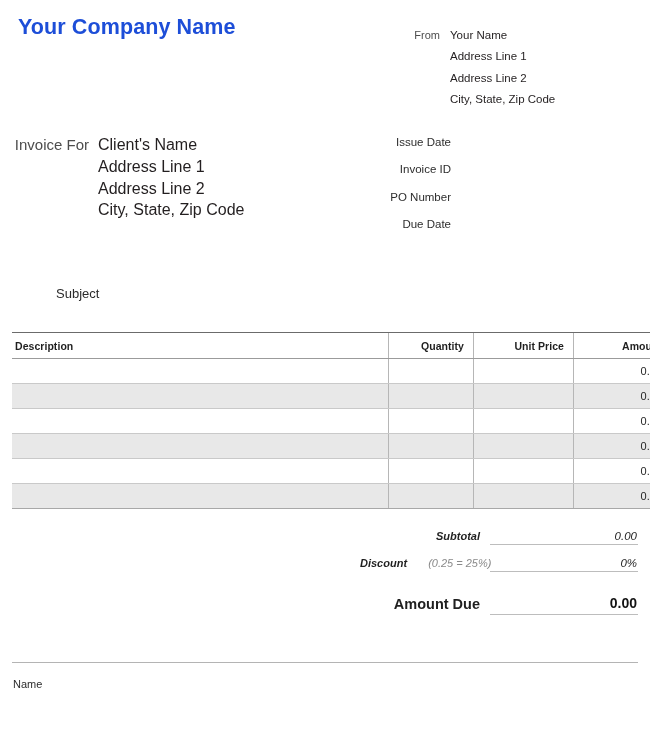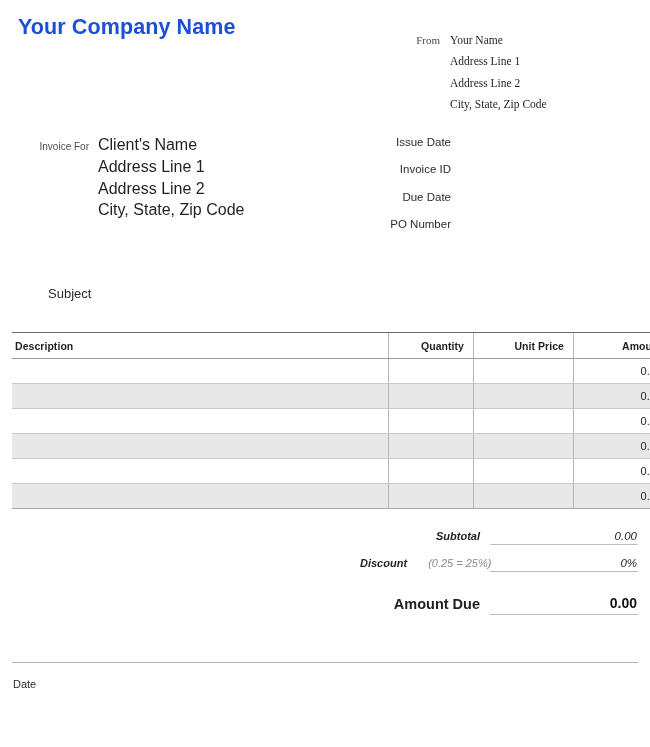--- a/index.html
+++ b/index.html
@@ -36,9 +36,8 @@
   }
   .from-row {
     display: flex;
-    align-items: flex-end;
+    align-items: center;
     height: 21.5px;
-    font-family: Liberation Serif, serif;
   }
   .from-label {
     width: 70px;

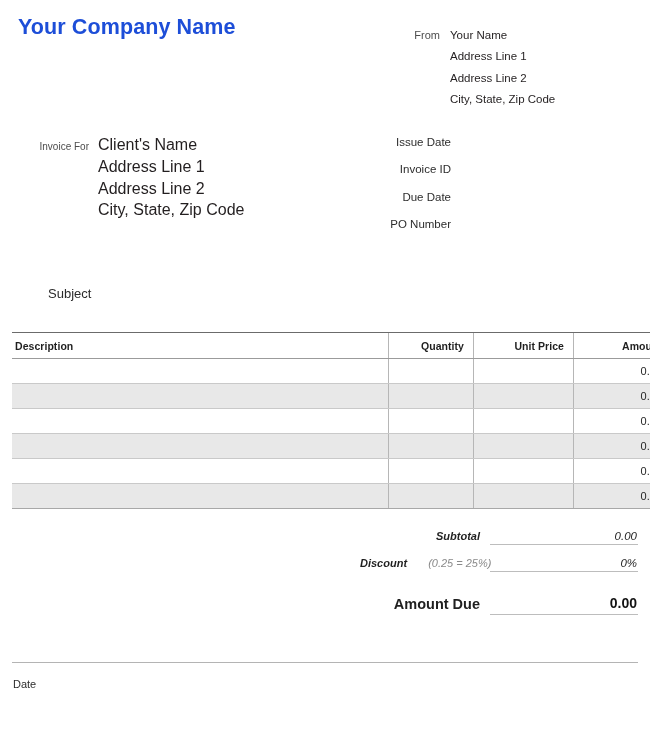--- a/index.html
+++ b/index.html
@@ -68,7 +68,7 @@
   .ifor-label {
     width: 98px;
     text-align: right;
-    font-size: 10px;
+    font-size: 15px;
     color: #4d4d4d;
     padding-right: 9px;
     box-sizing: border-box;

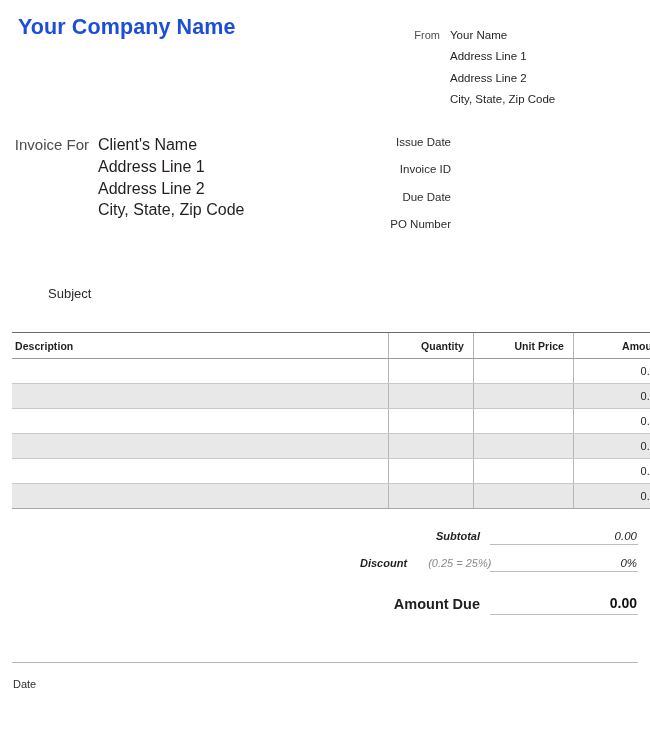--- a/index.html
+++ b/index.html
@@ -283,8 +283,8 @@
 <div id="meta-block">
   <div class="meta-row">Issue Date</div>
   <div class="meta-row">Invoice ID</div>
+  <div class="meta-row">PO Number</div>
   <div class="meta-row">Due Date</div>
-  <div class="meta-row">PO Number</div>
 </div>
 
 <div id="subject">Subject</div>

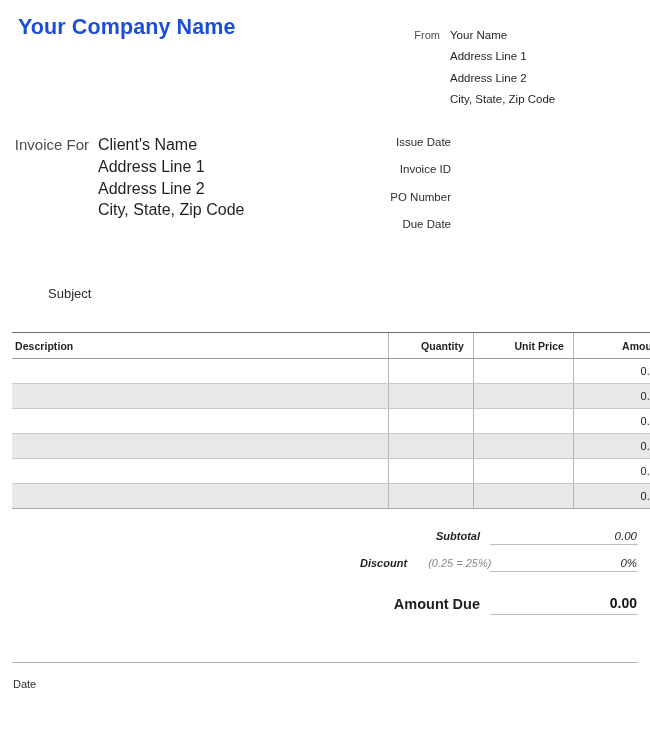--- a/index.html
+++ b/index.html
@@ -98,7 +98,7 @@
   
   #subject {
     position: absolute;
-    left: 48px;
+    left: 56px;
     top: 286px;
     font-size: 13px;
     color: #2b2b2b;

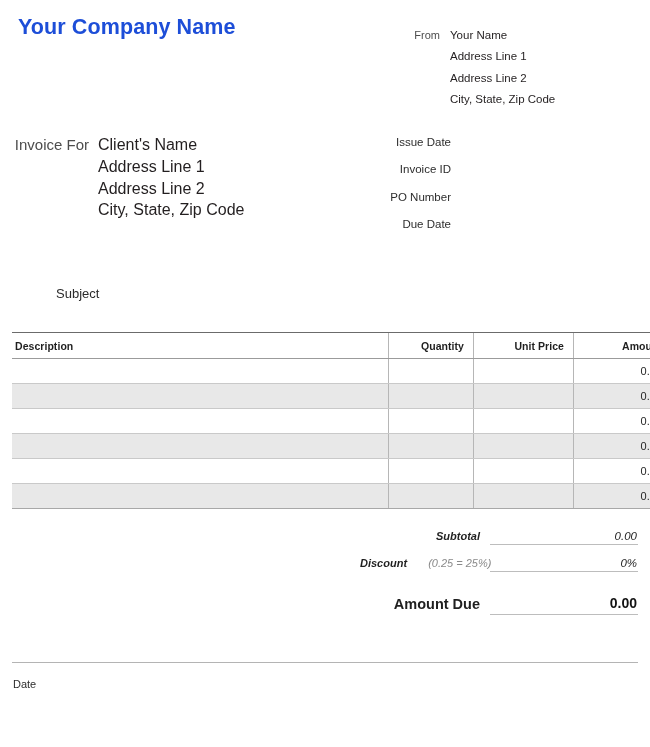--- a/index.html
+++ b/index.html
@@ -355,6 +355,6 @@
 </div>
 
 <div id="notes-divider"></div>
-<div id="notes-label">Date</div>
+<div id="notes-label">Name</div>
 
 </body></html>

